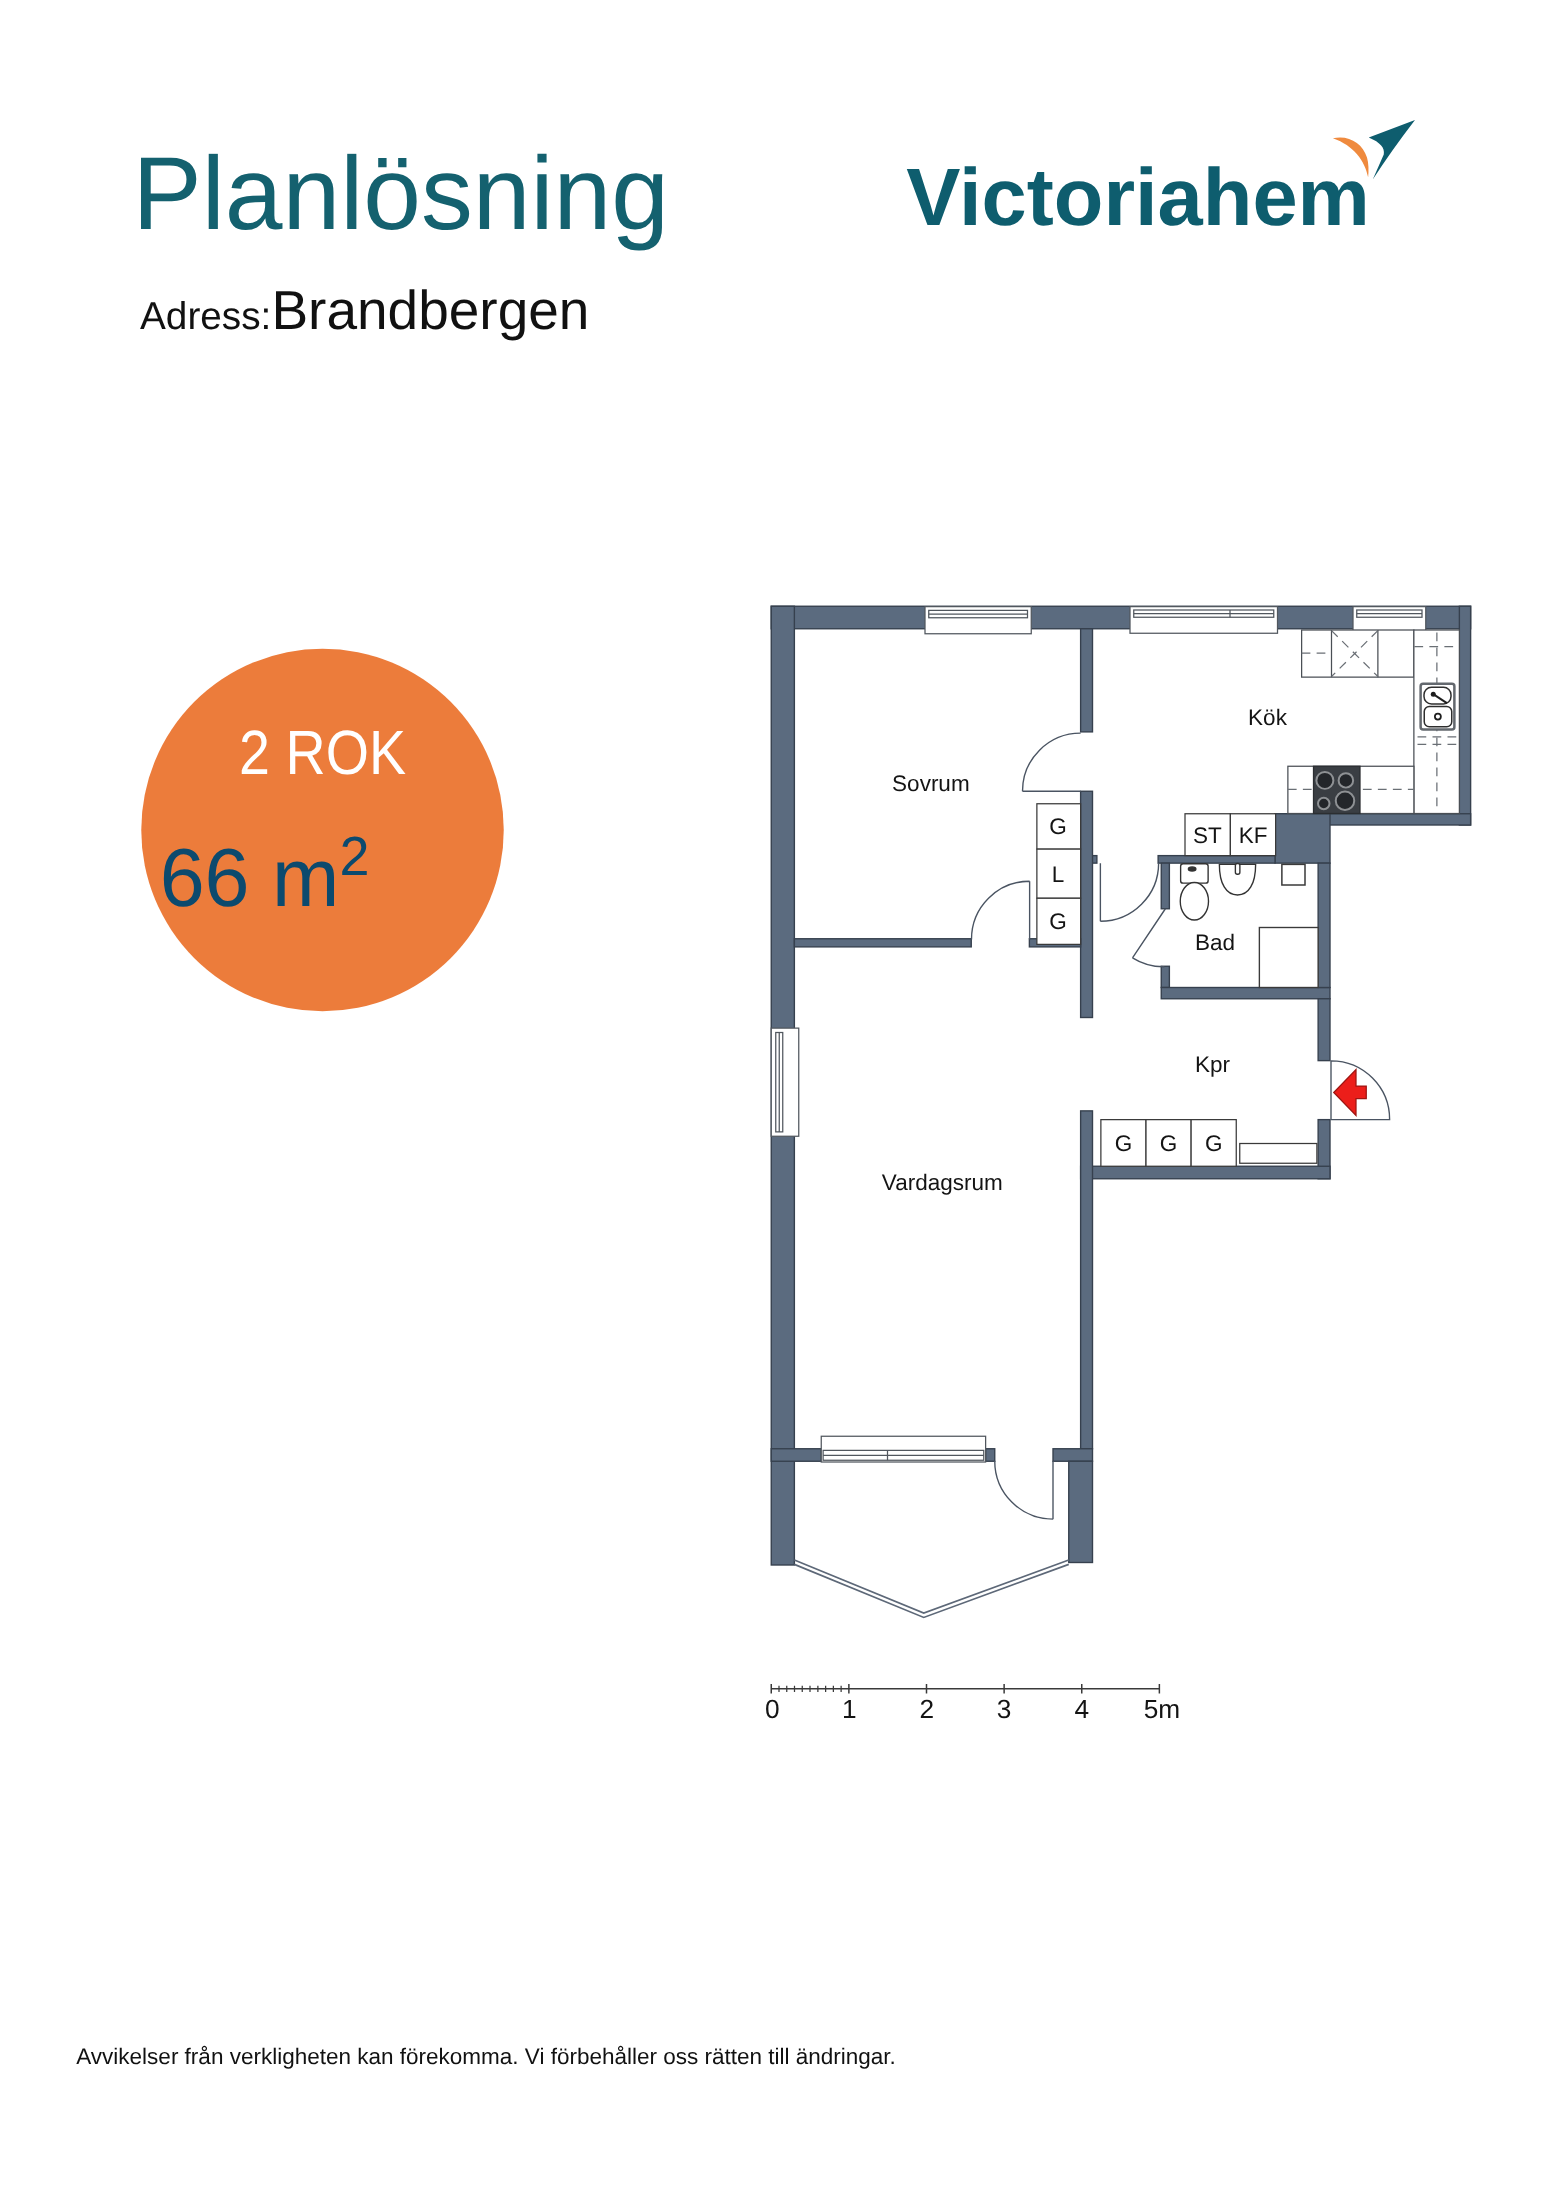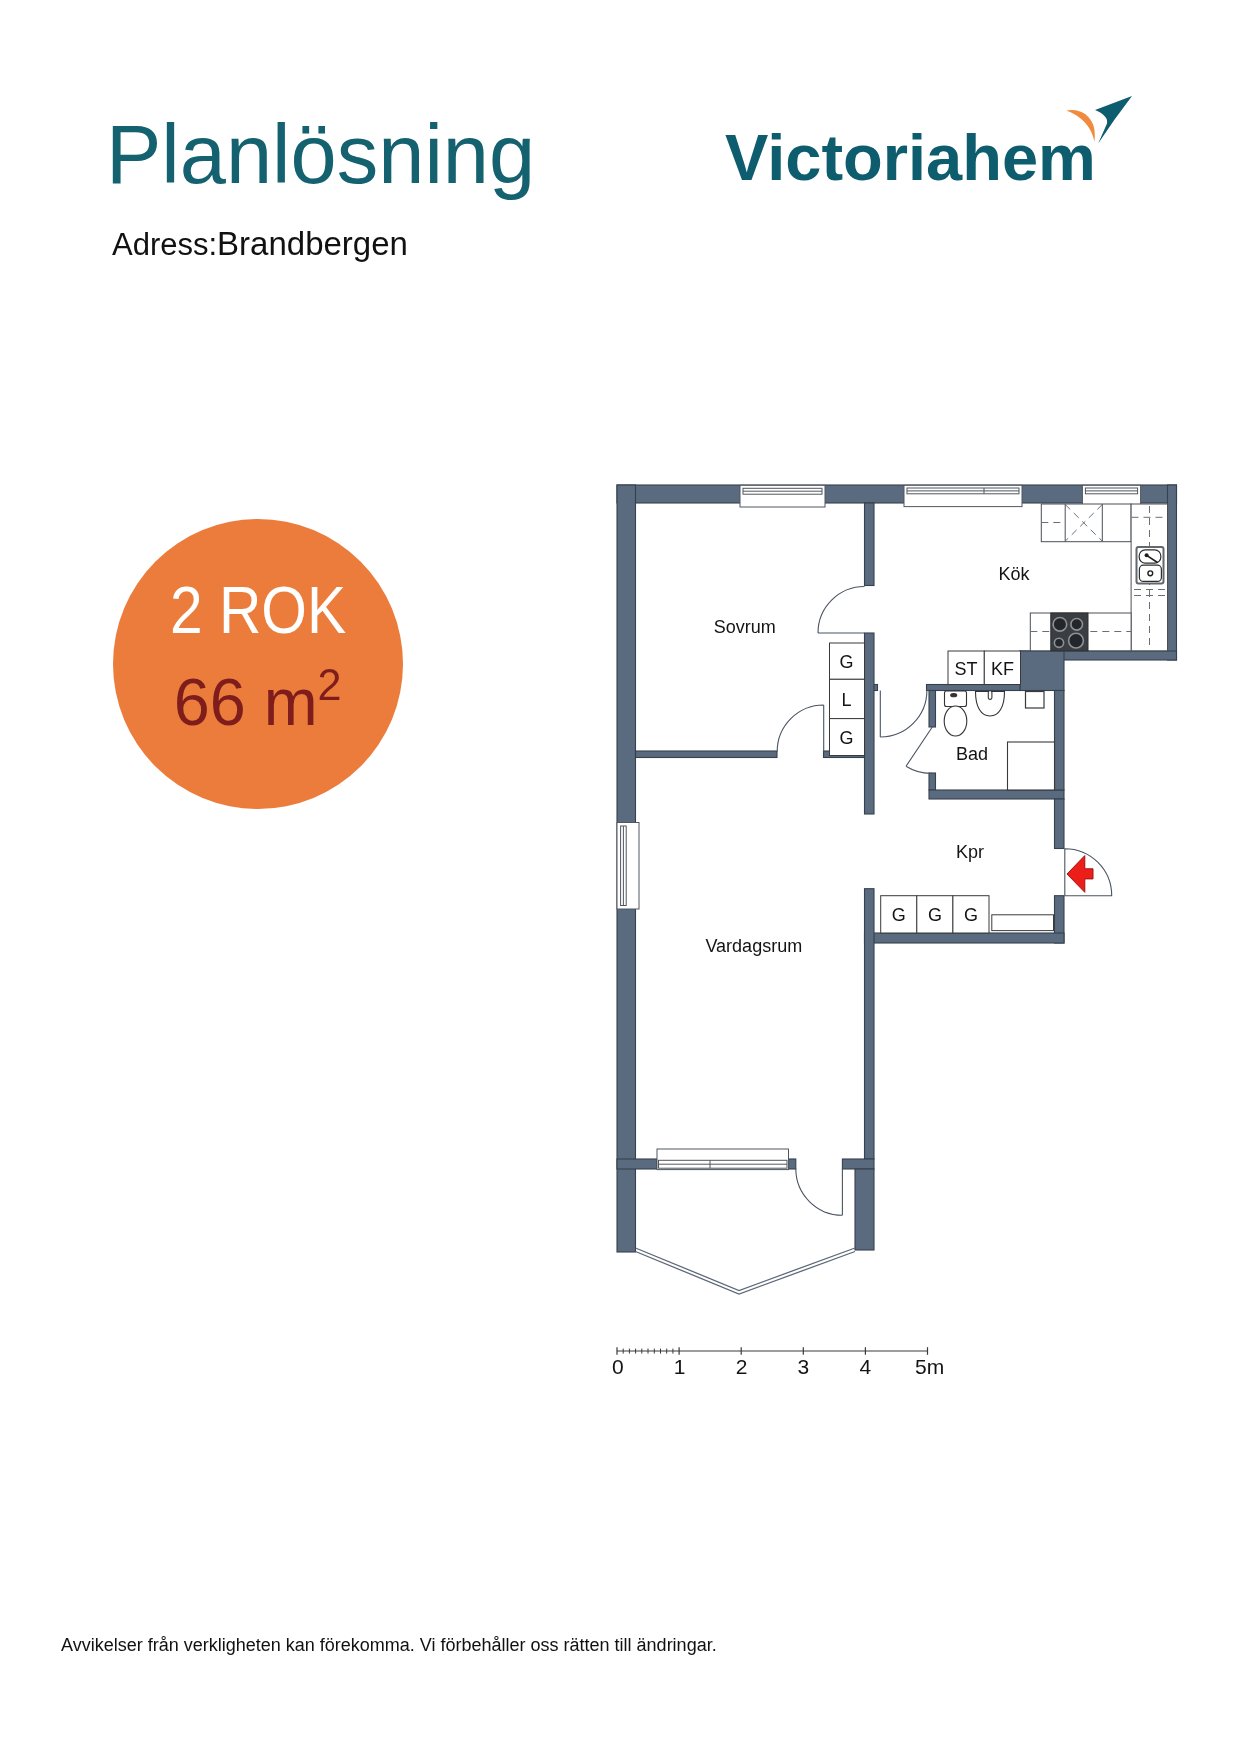--- a/index.html
+++ b/index.html
@@ -12,7 +12,7 @@
 
 <div class="abs" id="title" style="left:106px;top:113px;font-size:83px;line-height:1;color:#14616F;">Planlösning</div>
 
-<div class="abs" id="adress" style="left:112px;top:227px;font-size:31px;line-height:1;color:#111111;">Adress:<span style="font-size:33px;">Brandbergen</span></div>
+<div class="abs" id="adress" style="left:112px;top:227px;font-size:31px;line-height:1;color:#111111;">Adress:<span style="font-size:44px;">Brandbergen</span></div>
 
 <svg class="abs" id="logo" style="left:700px;top:80px;" width="460" height="120" viewBox="0 0 460 120">
 

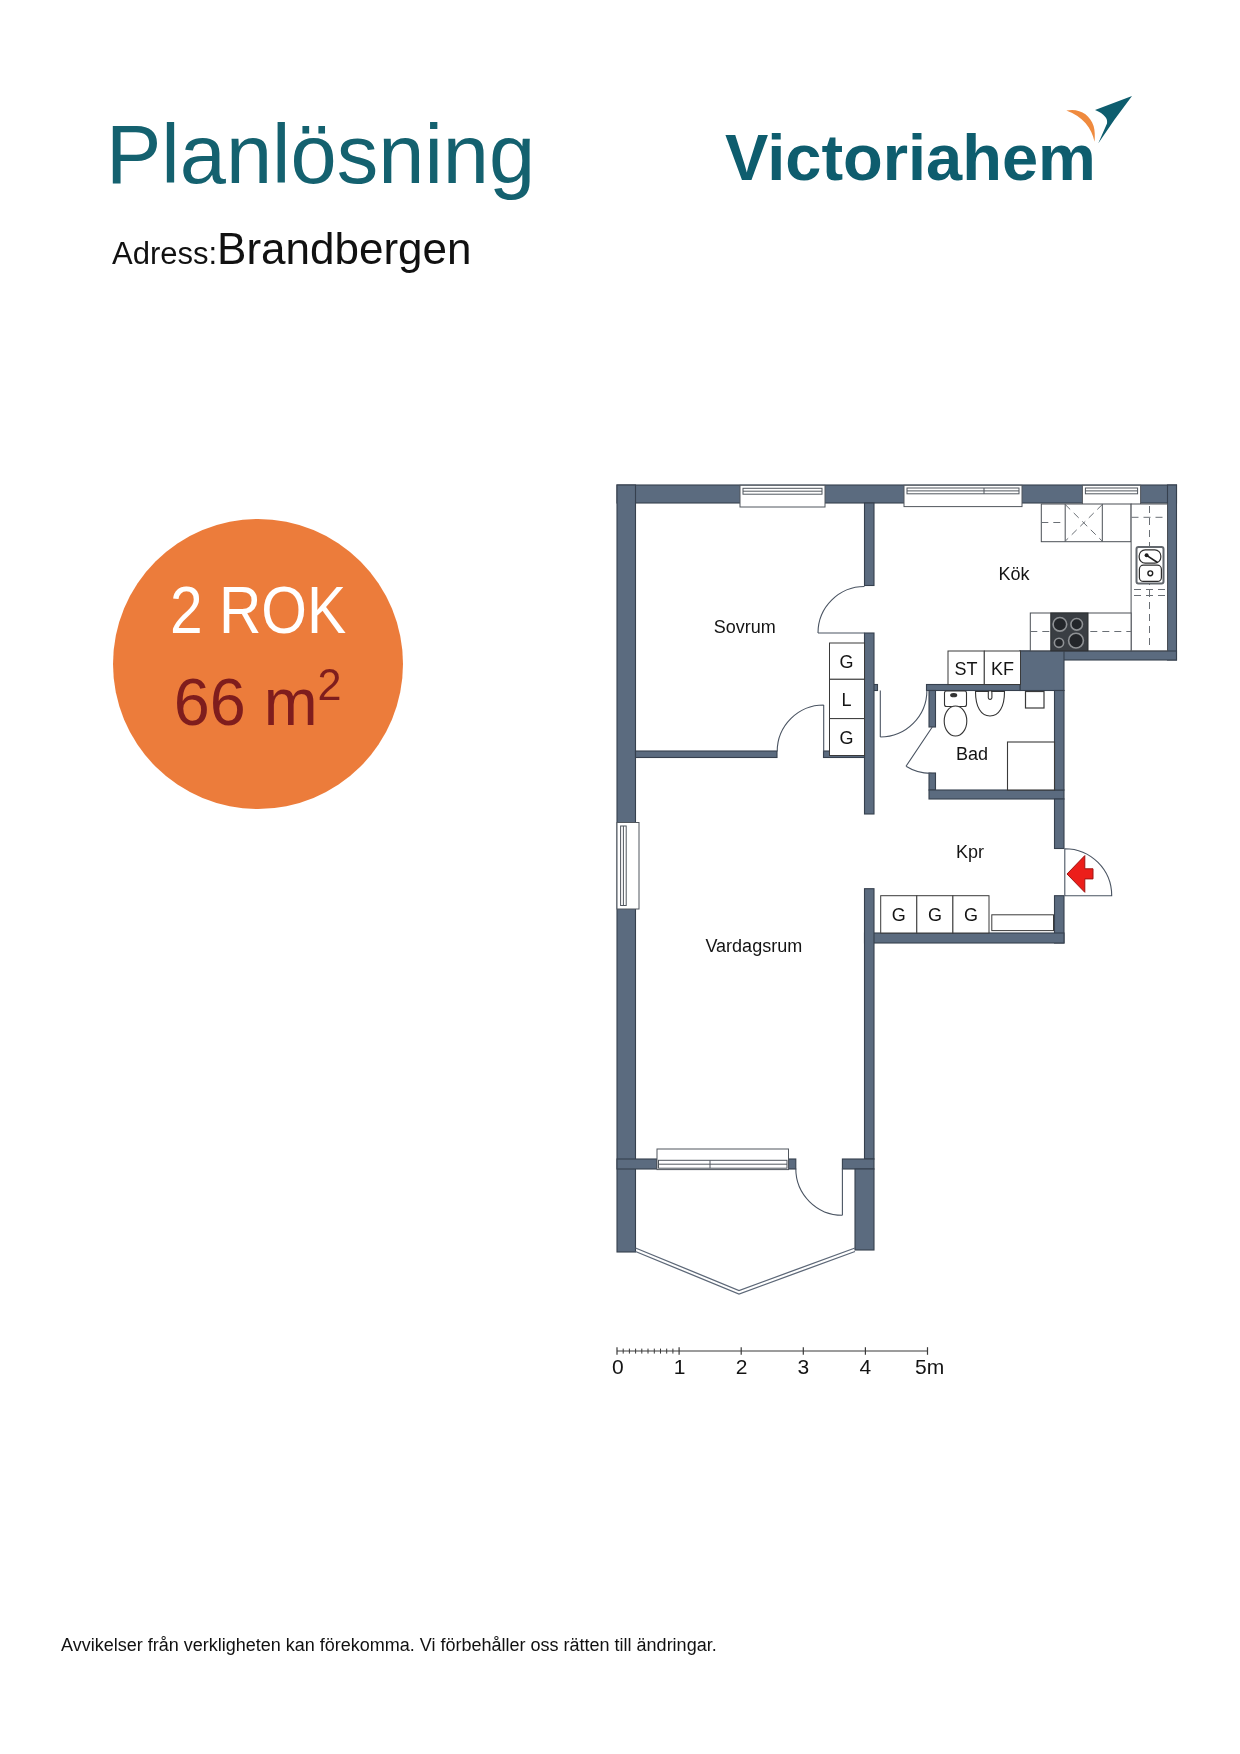--- a/index.html
+++ b/index.html
@@ -25,7 +25,7 @@
 
 <div class="abs" id="badge" style="left:113px;top:519px;width:290px;height:290px;border-radius:50%;background:#EC7C3B;"></div>
 
-<div class="abs" style="left:113px;top:577px;width:290px;text-align:center;font-size:66px;line-height:1;color:#ffffff;"><span style="display:inline-block;transform:scaleX(0.89);">2 ROK</span></div>
+<div class="abs" style="left:113px;top:577px;width:290px;text-align:center;font-size:50px;line-height:1;color:#ffffff;"><span style="display:inline-block;transform:scaleX(0.89);">2 ROK</span></div>
 
 <div class="abs" style="left:113px;top:669px;width:290px;text-align:center;font-size:66px;line-height:1;color:#7f1d1d;"><span style="display:inline-block;transform:scaleX(0.98);">66 m<span style="font-size:44px;position:relative;top:-25px;">2</span></span></div>
 

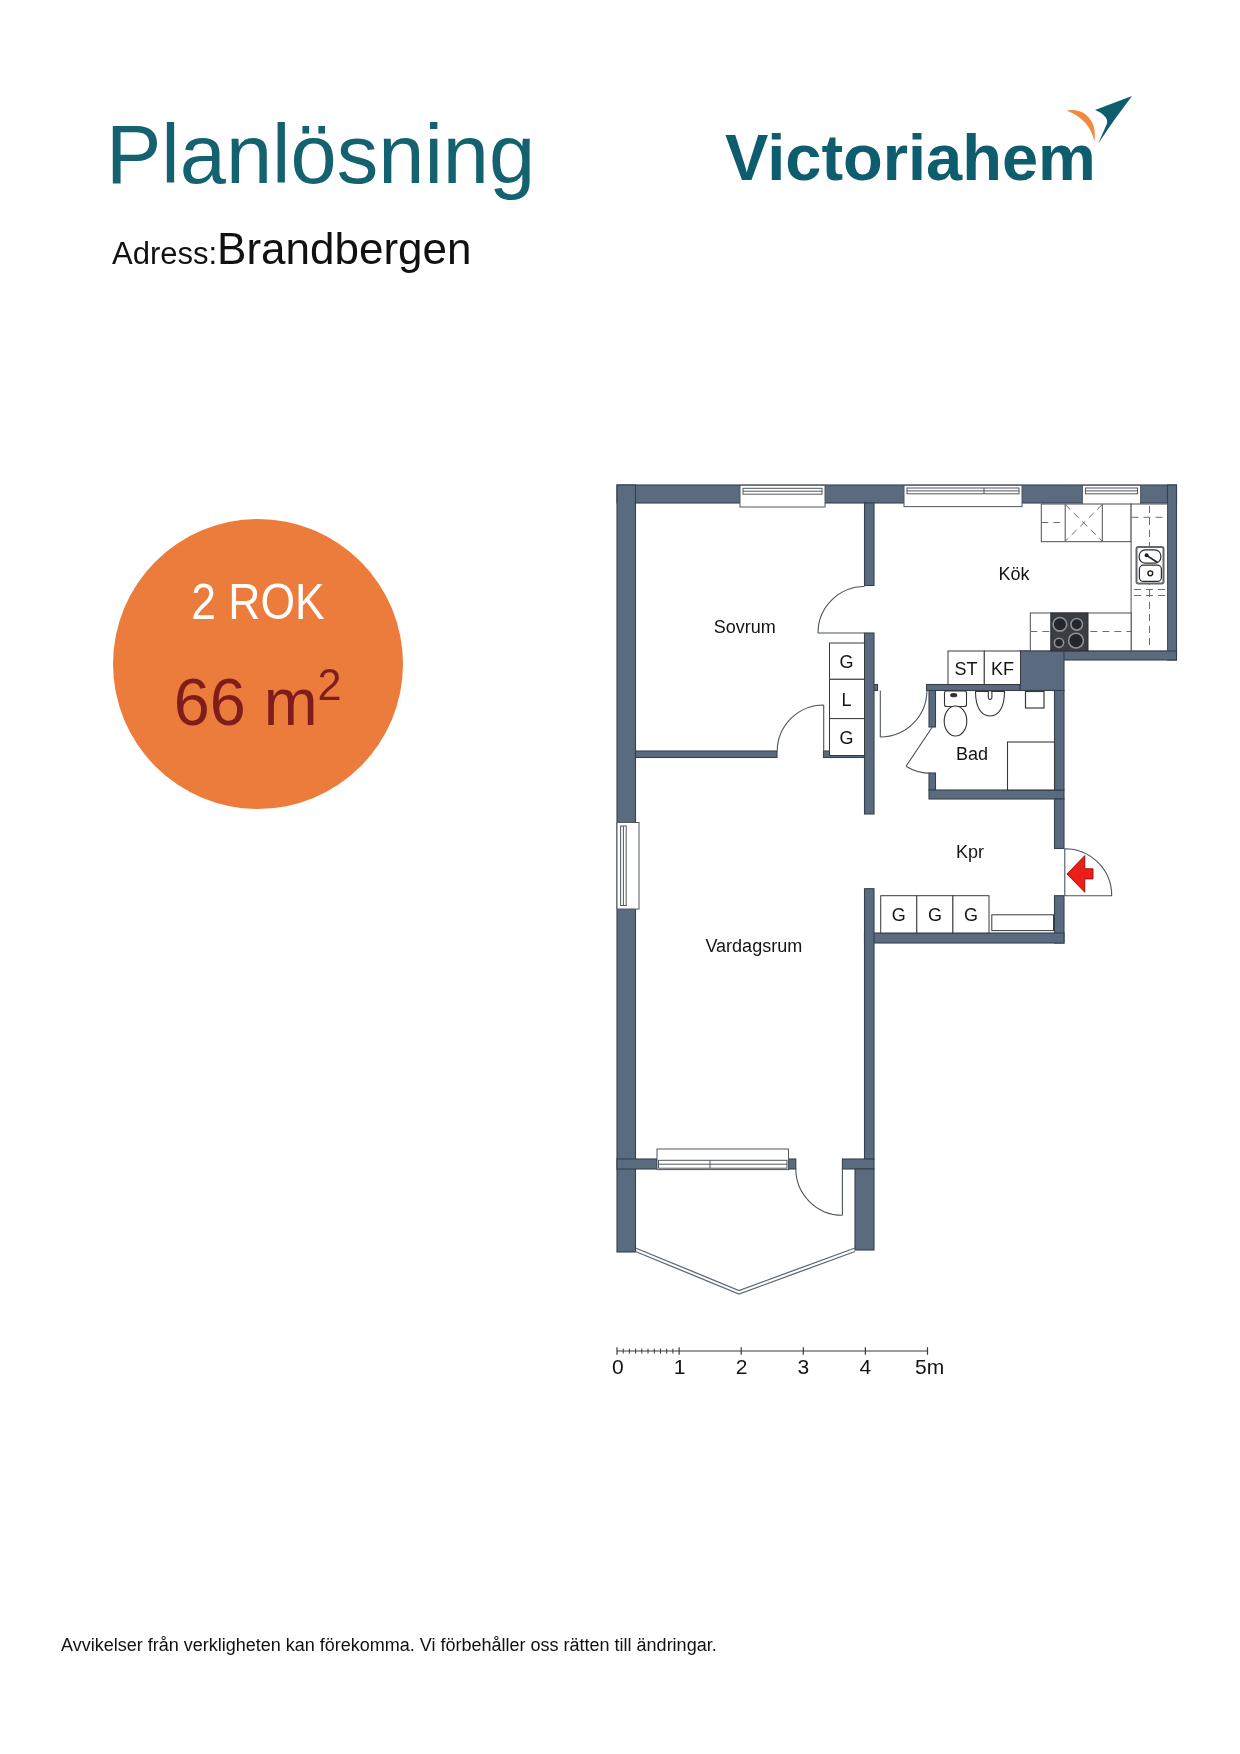--- a/index.html
+++ b/index.html
@@ -27,7 +27,7 @@
 
 <div class="abs" style="left:113px;top:577px;width:290px;text-align:center;font-size:50px;line-height:1;color:#ffffff;"><span style="display:inline-block;transform:scaleX(0.89);">2 ROK</span></div>
 
-<div class="abs" style="left:113px;top:669px;width:290px;text-align:center;font-size:66px;line-height:1;color:#7f1d1d;"><span style="display:inline-block;transform:scaleX(0.98);">66 m<span style="font-size:44px;position:relative;top:-25px;">2</span></span></div>
+<div class="abs" style="left:126px;top:669px;width:290px;text-align:left;font-size:66px;line-height:1;color:#0c4a6e;"><span style="display:inline-block;transform:scaleX(0.98);">66 m<span style="font-size:44px;position:relative;top:-25px;">2</span></span></div>
 
 <svg class="abs" id="plan" style="left:0;top:0;" width="1240" height="1754" viewBox="0 0 1240 1754">
 <g fill="#5B6B7F" stroke="#36404E" stroke-width="1.1">

